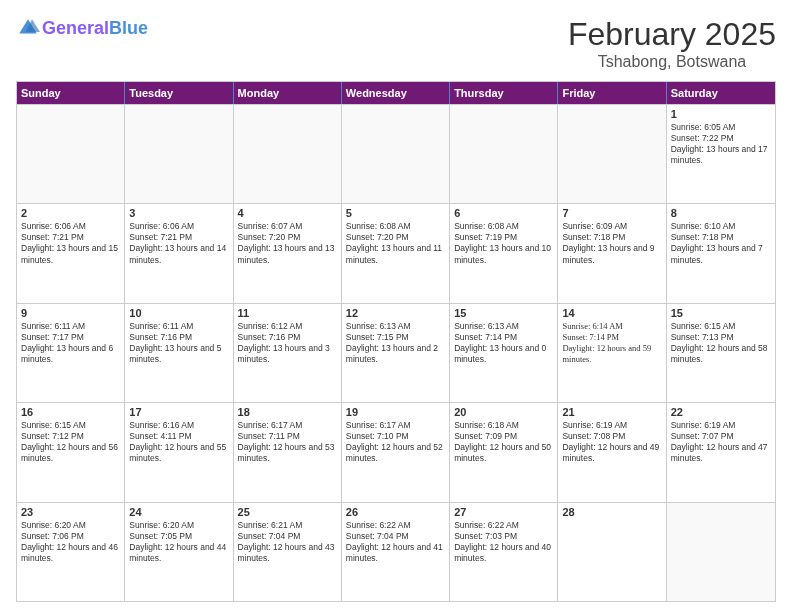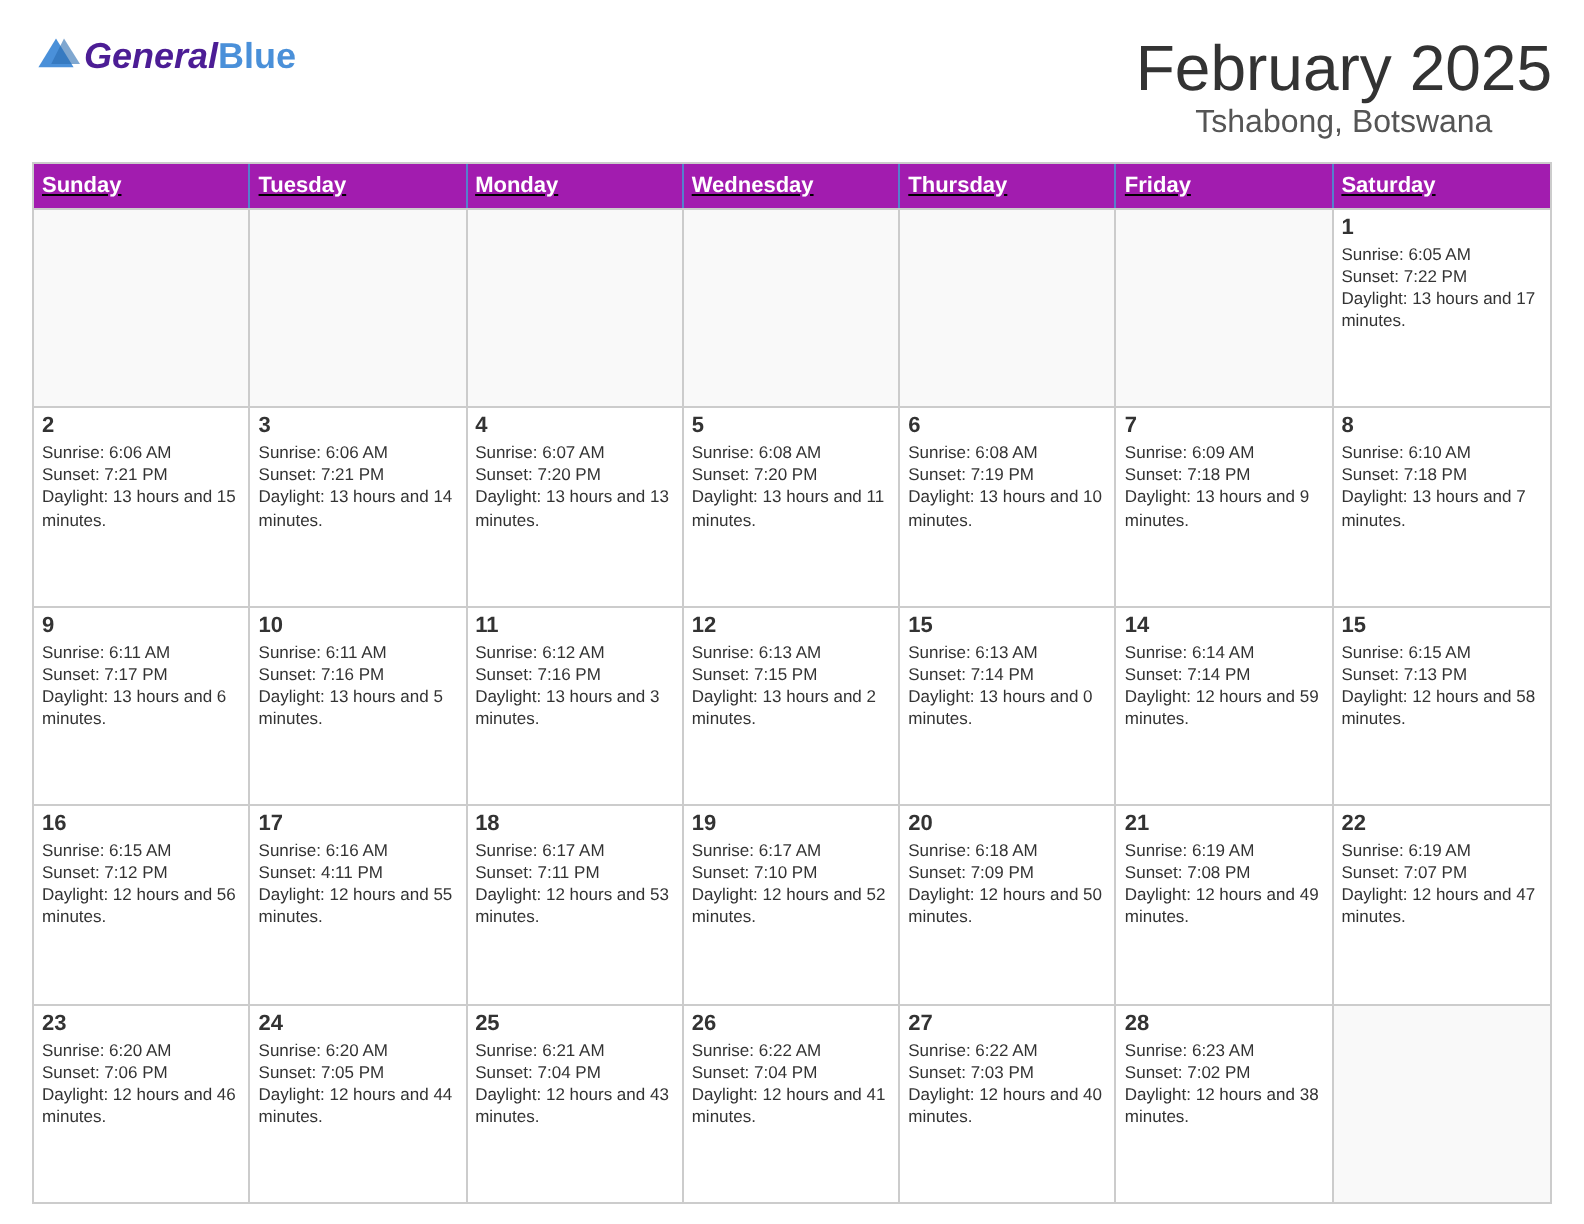--- a/index.html
+++ b/index.html
@@ -31,8 +31,7 @@
     .logo-text-general {
       font-size: 18px;
       font-weight: bold;
-      color: #4c1d95;
-      font-style: italic;
+      color: #8b5cf6;
     }
     .logo-text-blue {
       font-size: 18px;

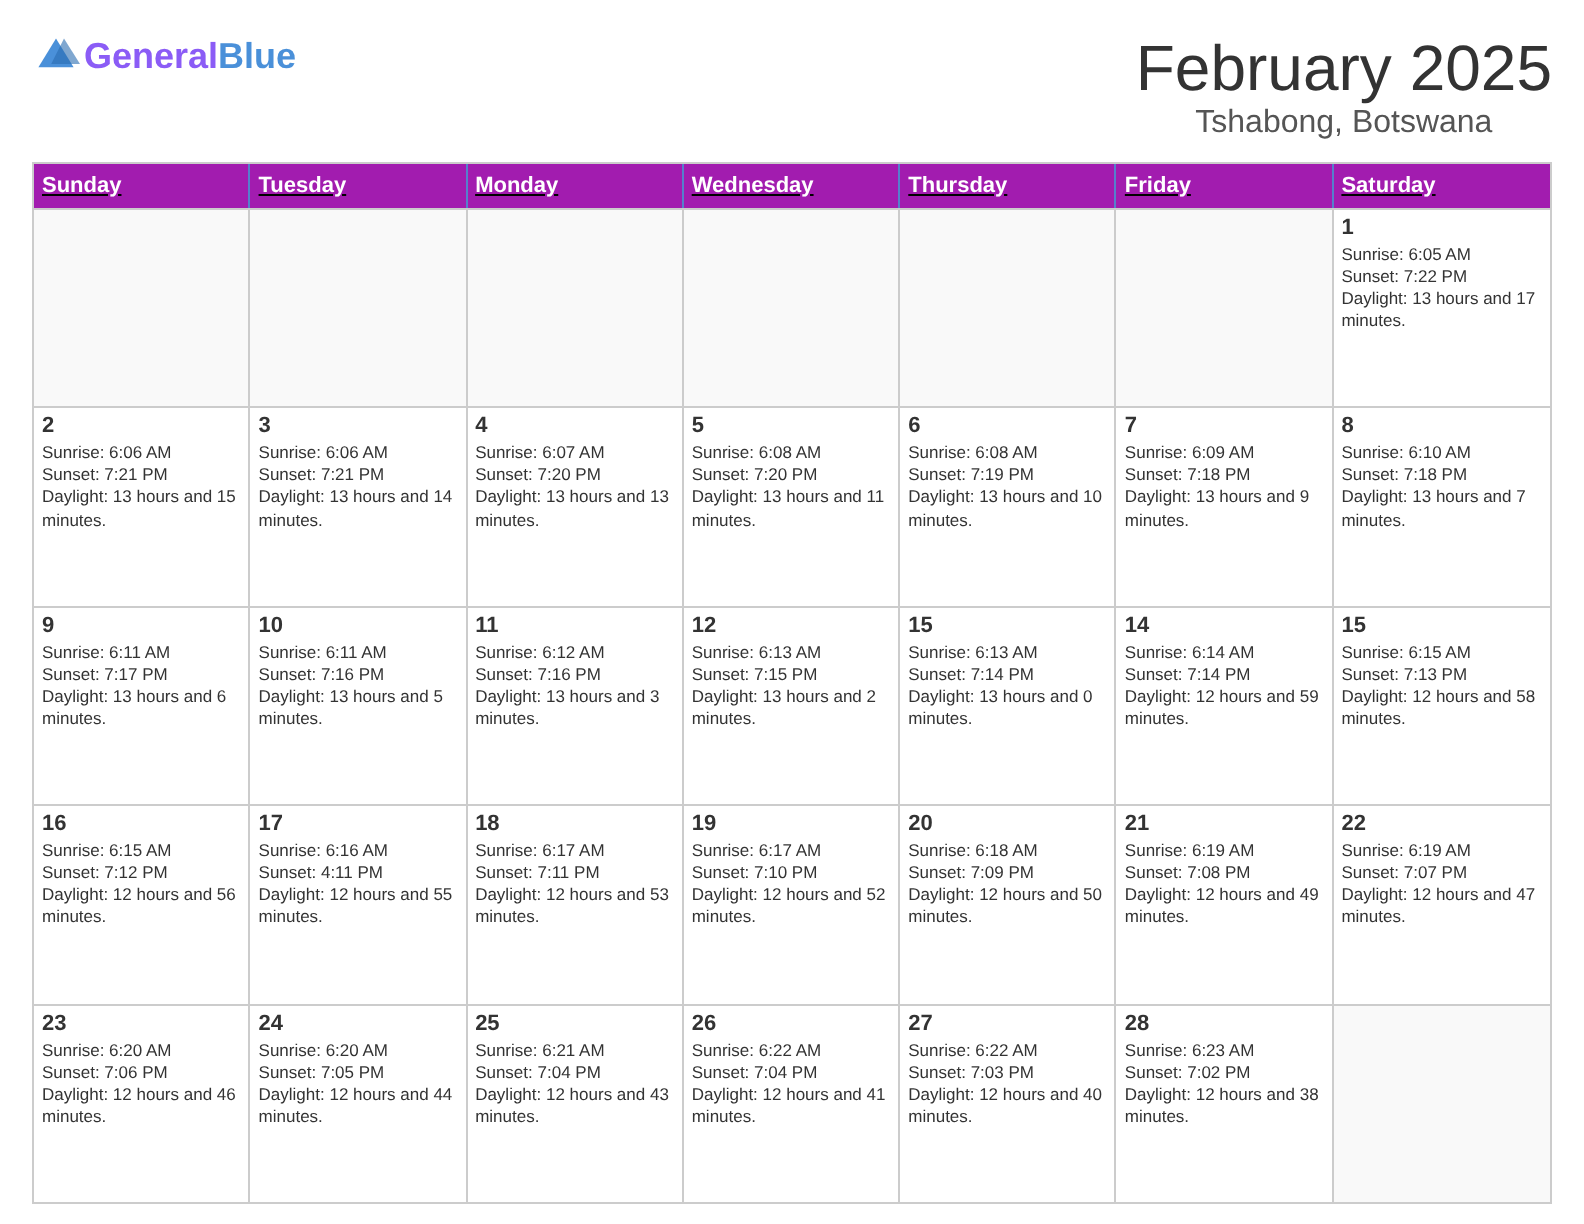--- a/index.html
+++ b/index.html
@@ -63,8 +63,7 @@
     .cal-header {
       display: grid;
       grid-template-columns: repeat(7, 1fr);
-      background: #a21caf;
-      text-decoration: underline;
+      background: #701a75;
     }
     .cal-header-cell {
       color: #fff;

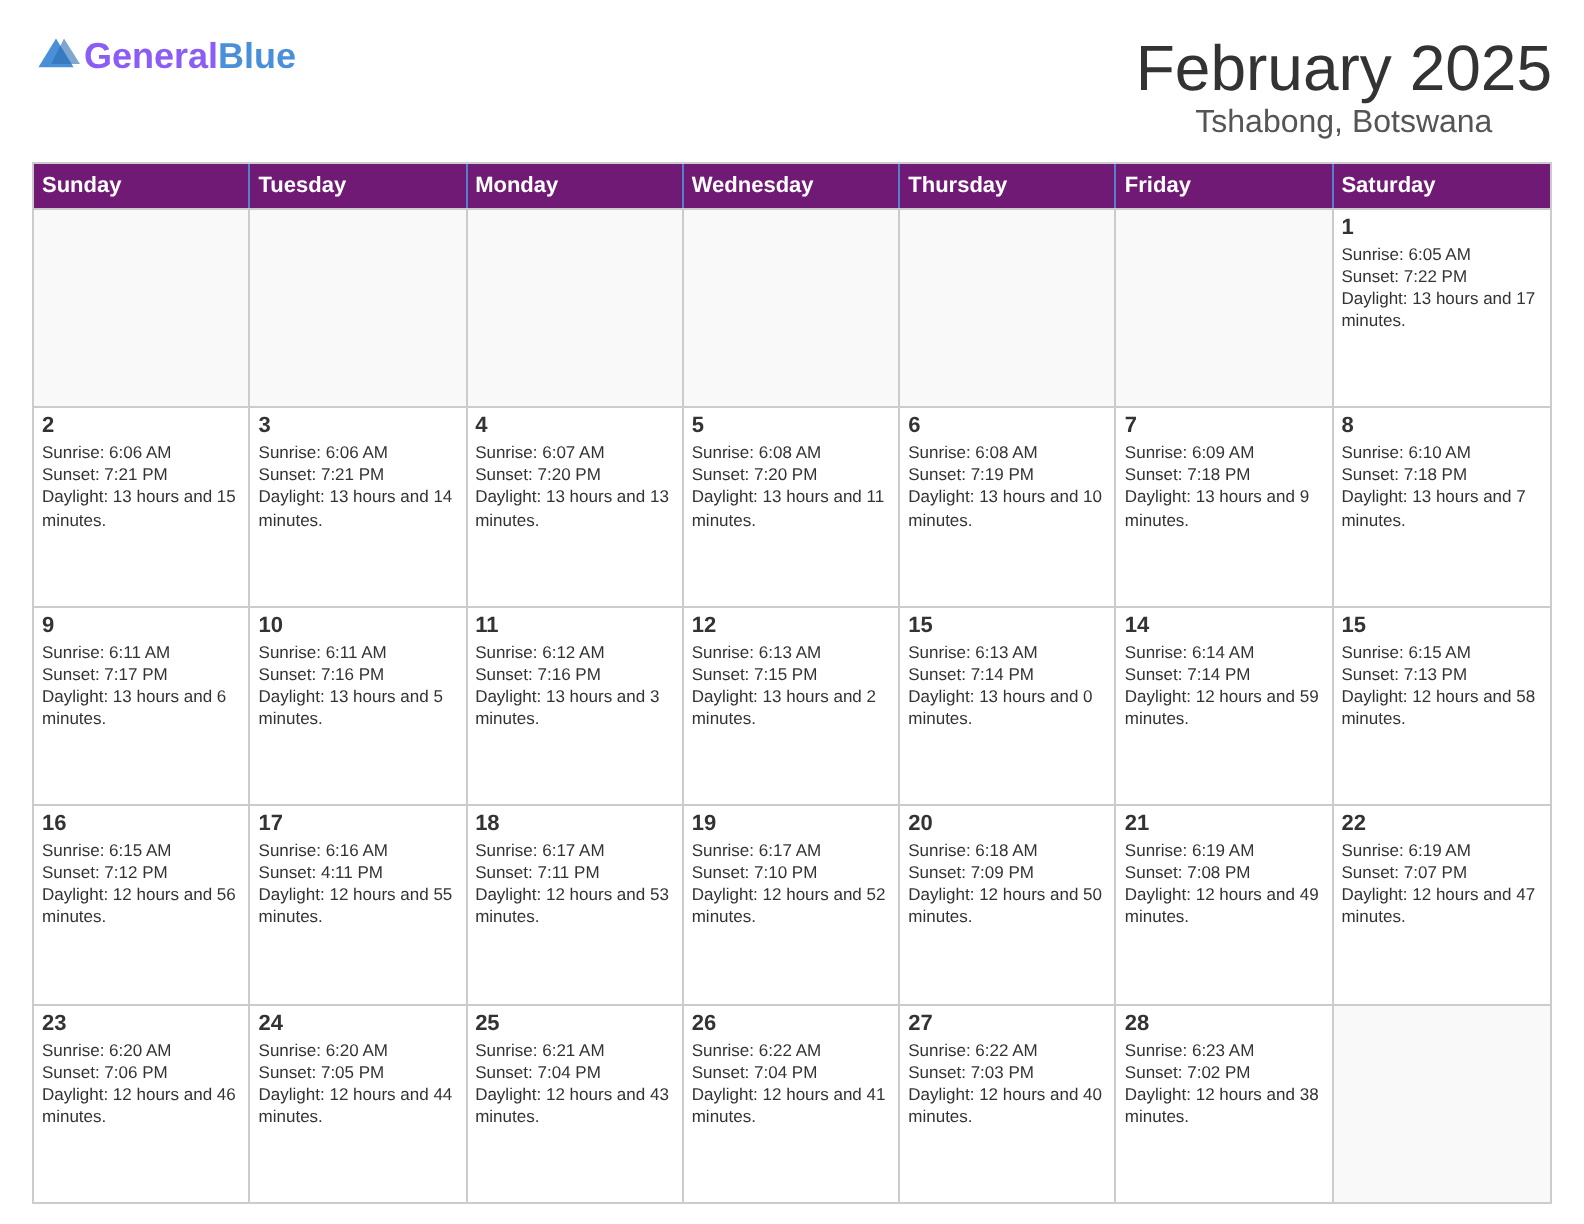--- a/index.html
+++ b/index.html
@@ -228,7 +228,7 @@
           </div>
           <div class="cal-cell">
             <div class="day-num">14</div>
-            <div class="info" style="white-space: pre-line;">Sunrise: 6:14 AM
+            <div class="info" style="white-space: pre-line; font-family: Liberation Serif, serif;">Sunrise: 6:14 AM
 Sunset: 7:14 PM
 Daylight: 12 hours and 59 minutes.</div>
           </div>

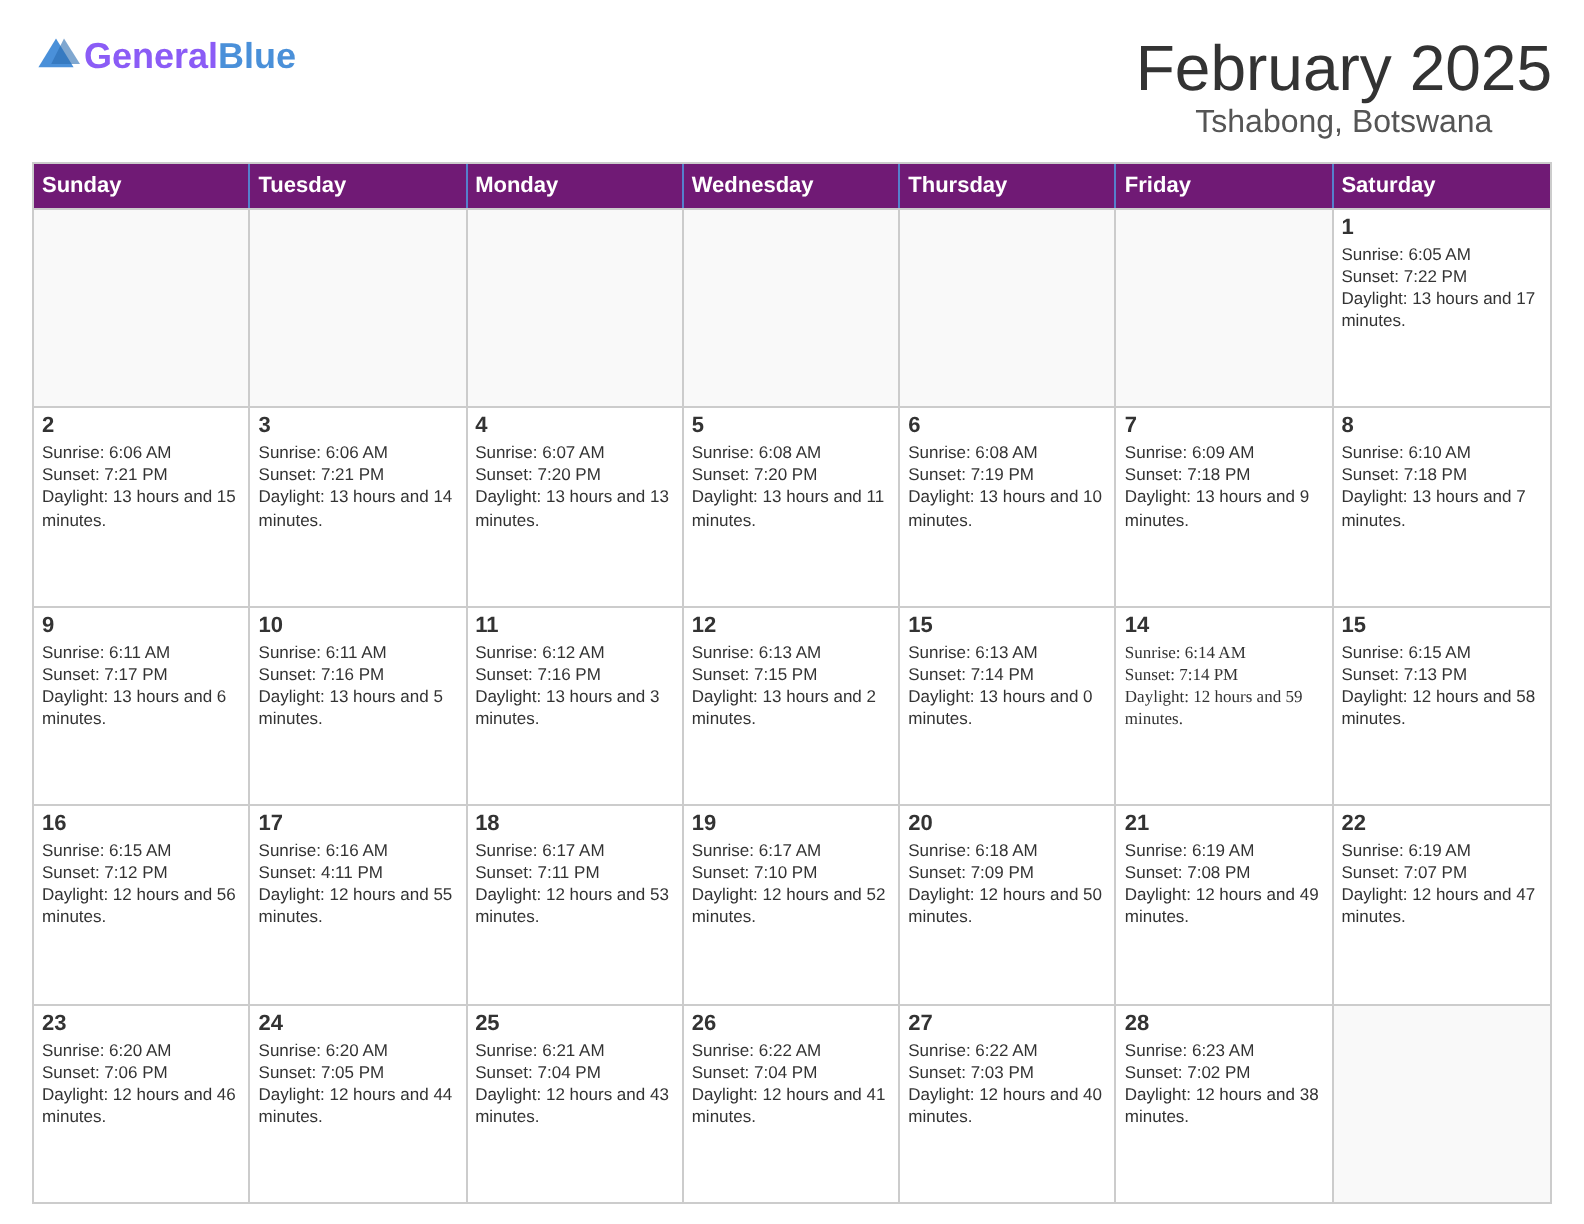--- a/index.html
+++ b/index.html
@@ -316,9 +316,6 @@
           </div>
           <div class="cal-cell">
             <div class="day-num">28</div>
-            <div class="info" style="white-space: pre-line;">Sunrise: 6:23 AM
-Sunset: 7:02 PM
-Daylight: 12 hours and 38 minutes.</div>
           </div>
           <div class="cal-cell empty"></div>
         </div>

